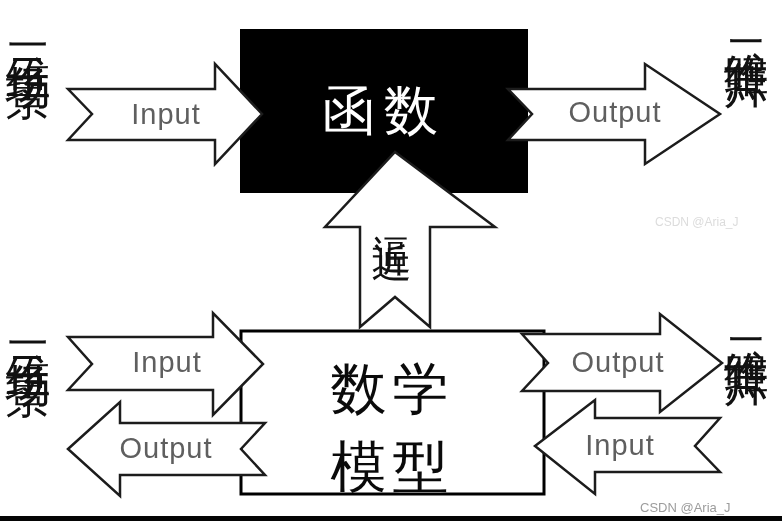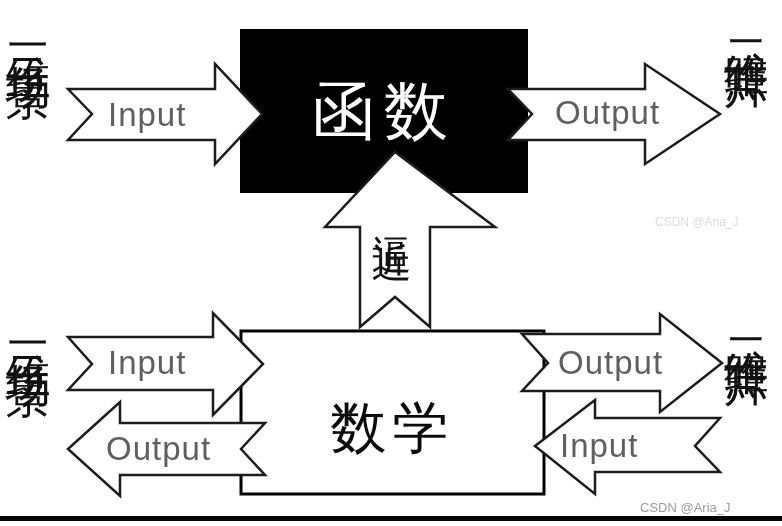--- a/index.html
+++ b/index.html
@@ -31,8 +31,8 @@
   }
   
   .albl{
-    position:absolute;font-size:33px;line-height:29px;color:#5f5f5f;
-    letter-spacing:1px;font-weight:400;
+    position:absolute;font-size:29px;line-height:29px;color:#5f5f5f;
+    text-align:center;letter-spacing:1px;font-weight:400;
   }
   
   .approx{

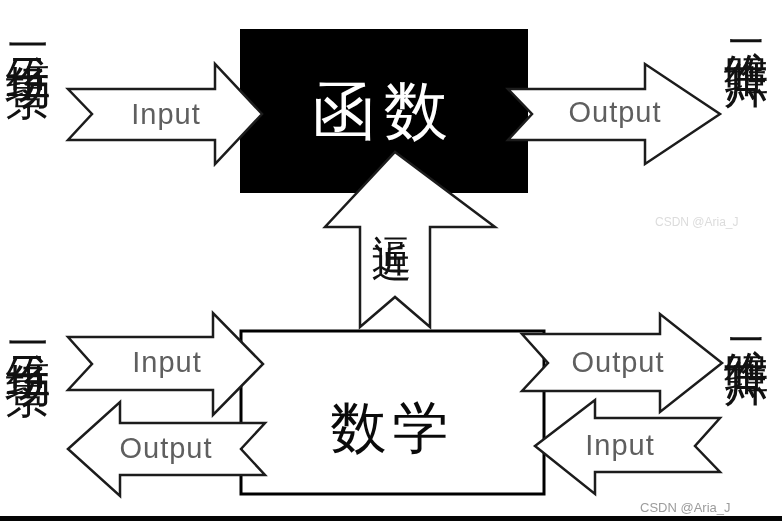--- a/index.html
+++ b/index.html
@@ -22,7 +22,7 @@
   .fn-label{
     position:absolute;left:240px;top:29px;width:288px;height:164px;
     display:flex;align-items:center;justify-content:center;
-    color:#ffffff;font-size:64px;letter-spacing:8px;
+    color:#ffffff;font-size:54px;letter-spacing:8px;
   }
   .model-label{
     position:absolute;left:241px;top:331px;width:303px;height:193px;

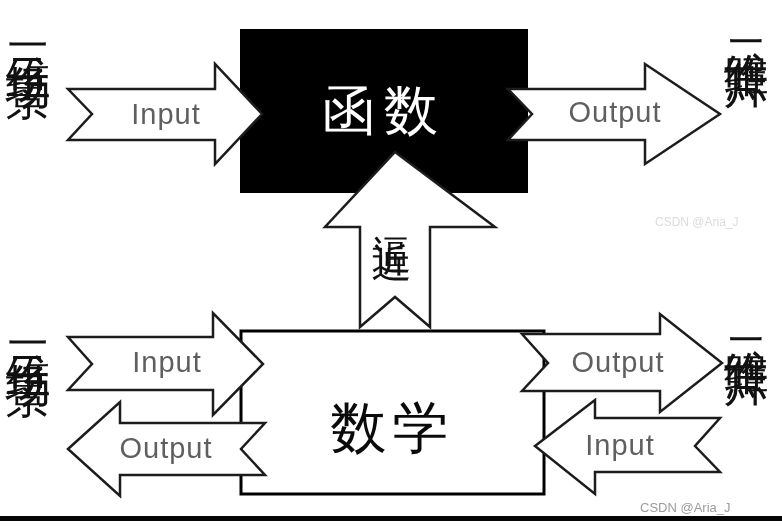--- a/index.html
+++ b/index.html
@@ -74,6 +74,7 @@
   <div class="fn-label">函数</div>
   <div class="model-label">
     <span>数学</span>
+    <span>模型</span>
   </div>
 
   <div class="approx">逼近</div>

